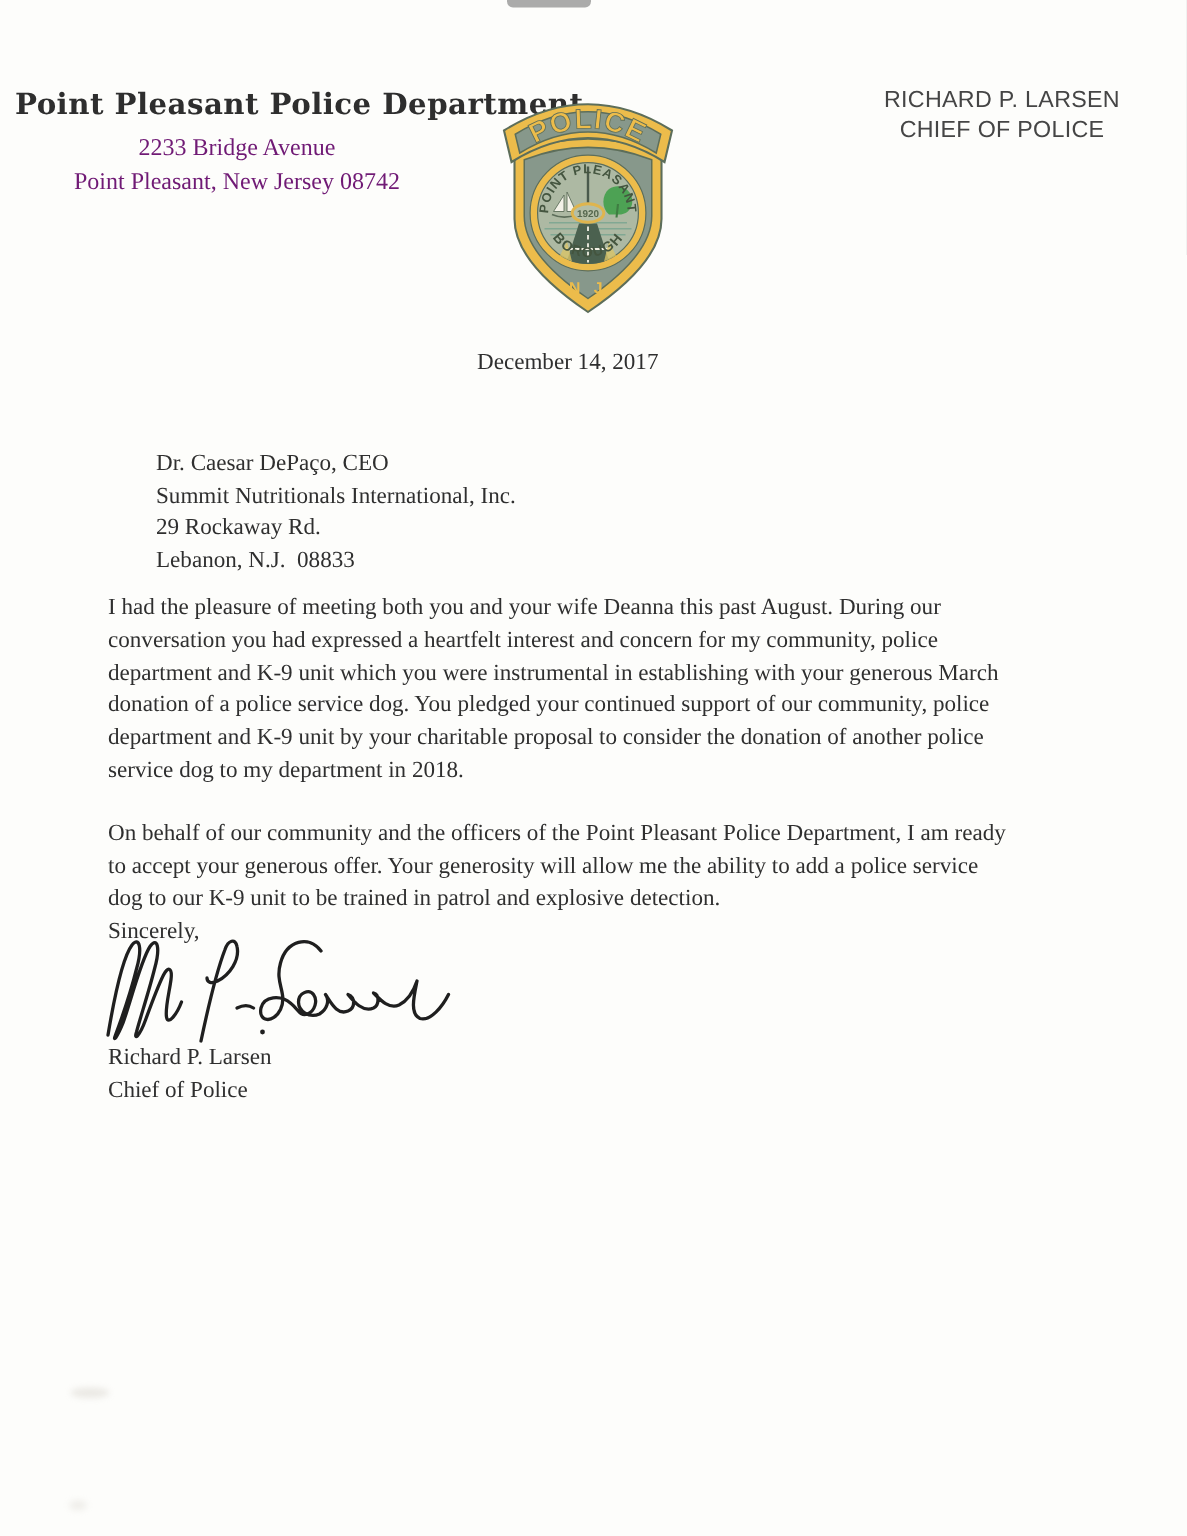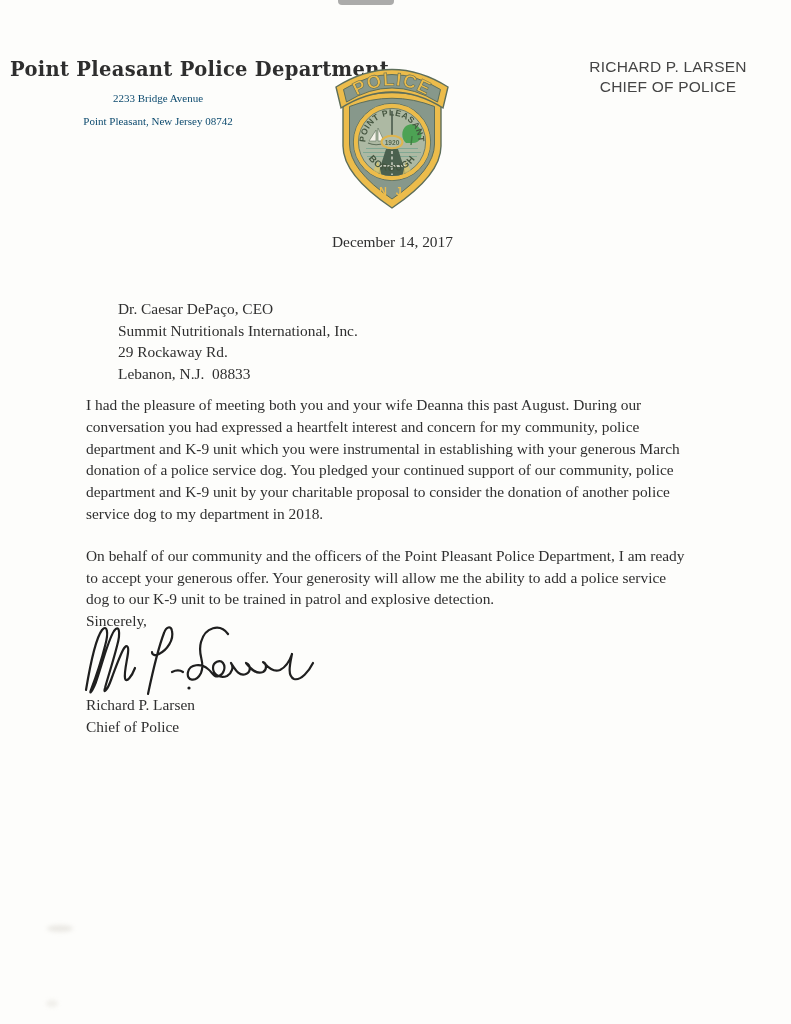--- a/index.html
+++ b/index.html
@@ -25,7 +25,7 @@
     font-weight:700;font-size:19.5px;color:#2e2e2e;
     letter-spacing:.3px;white-space:nowrap;
   }
-  .dept-addr{font-size:11px;color:#0c4a6e;line-height:23px;margin-top:6px;white-space:pre-line;}
+  .dept-addr{font-size:16px;color:#701a75;line-height:23px;margin-top:6px;white-space:pre-line;}
 
   .badge{position:absolute;left:326px;top:49px;}
 

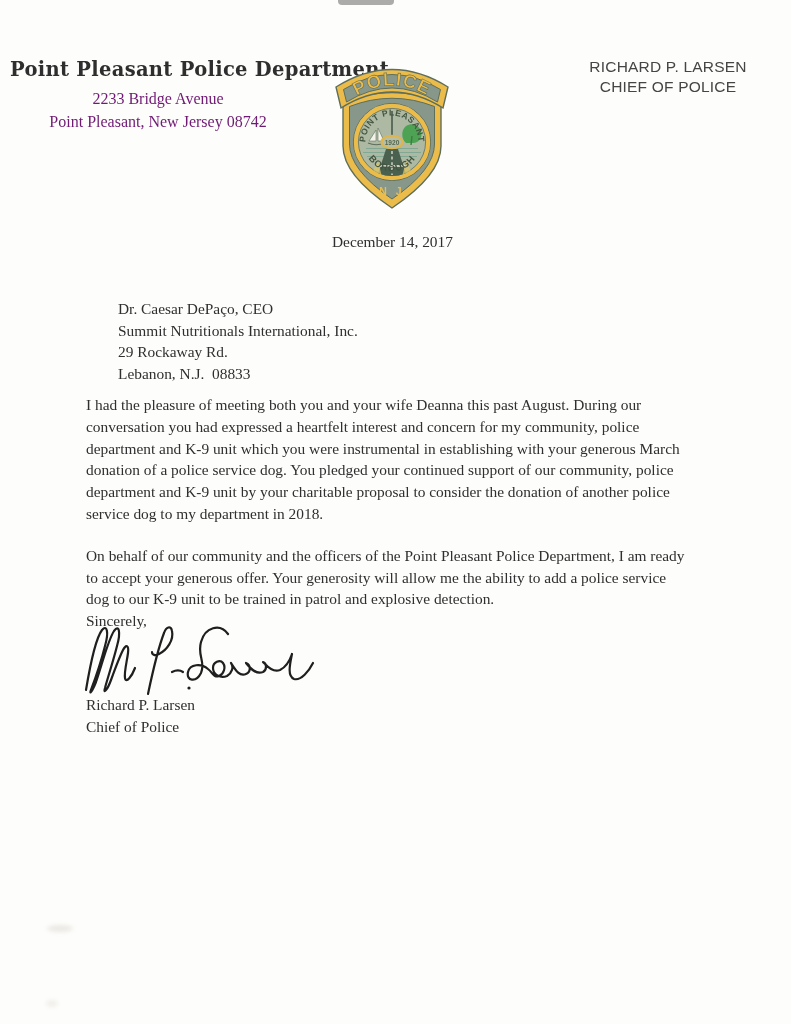--- a/index.html
+++ b/index.html
@@ -37,7 +37,7 @@
   .officer-contact{font-size:14px;color:#4a4a4a;line-height:22px;margin-top:4px;}
 
   
-  .letter{position:absolute;left:86px;top:231px;width:660px;font-size:15.4px;line-height:21.8px;color:#2f2f2f;}
+  .letter{position:absolute;left:72px;top:231px;width:660px;font-size:15.4px;line-height:21.8px;color:#2f2f2f;}
   .date{margin-left:246px;}
   .recipient{margin-top:45px;white-space:pre-wrap;margin-left:32px;}
   .salutation{margin-top:13px;}

